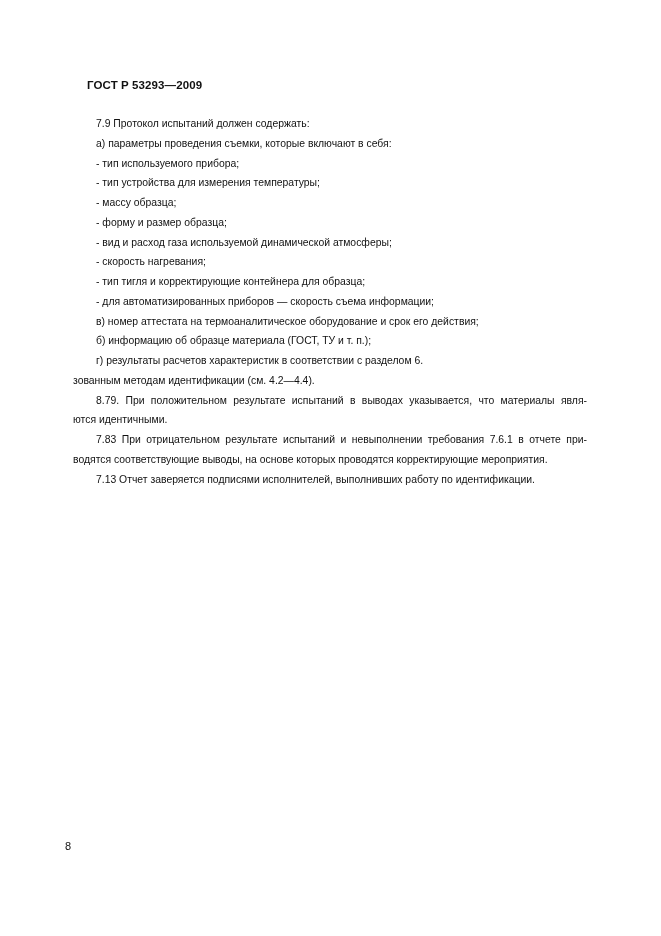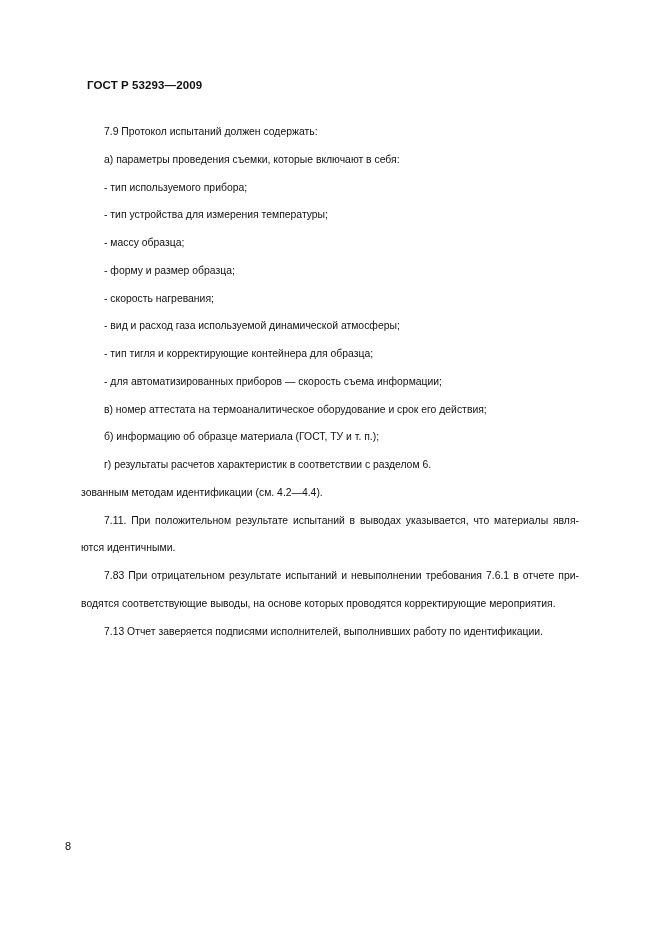--- a/index.html
+++ b/index.html
@@ -7,7 +7,7 @@
          font-family: "Liberation Sans", sans-serif; color: #111; }
   .header { position: absolute; left: 65px; top: 79px; font-size: 11.5px; font-weight: bold; letter-spacing: 0.1px; margin-left: 22px; }
   .body { position: absolute; left: 65px; top: 110px; width: 530px; font-size: 10.4px; line-height: 11.75px; }
-  .p { margin: 16px; text-align: justify; text-align-last: left; }
+  .p { margin: 8px; text-align: justify; text-align-last: left; }
   .ind { text-indent: 23px; }
   .page-num { position: absolute; left: 65px; top: 840px; font-size: 11px; }
 </style>

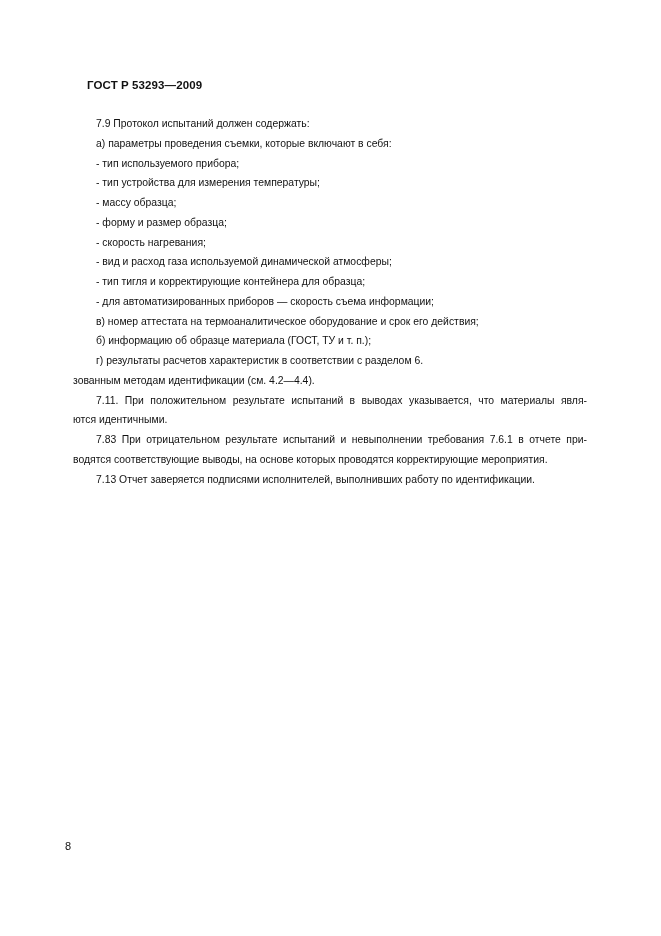--- a/index.html
+++ b/index.html
@@ -23,8 +23,8 @@
   <p class="p ind">- тип устройства для измерения температуры;</p>
   <p class="p ind">- массу образца;</p>
   <p class="p ind">- форму и размер образца;</p>
+  <p class="p ind">- вид и расход газа используемой динамической атмосферы;</p>
   <p class="p ind">- скорость нагревания;</p>
-  <p class="p ind">- вид и расход газа используемой динамической атмосферы;</p>
   <p class="p ind">- тип тигля и корректирующие контейнера для образца;</p>
   <p class="p ind">- для автоматизированных приборов — скорость съема информации;</p>
   <p class="p ind">в) номер аттестата на термоаналитическое оборудование и срок его действия;</p>

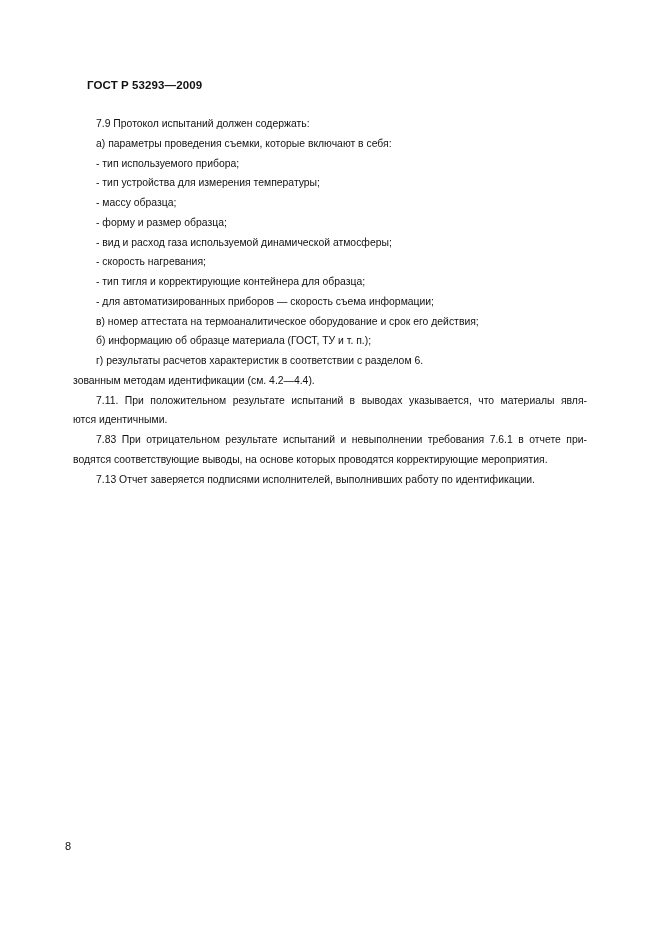--- a/index.html
+++ b/index.html
@@ -35,7 +35,7 @@
     <p class="p">зованным методам идентификации (см. 4.2—4.4).</p>
   </div>
   <div>
-    <p class="p ind" style="text-align-last: justify;">7.11. При положительном результате испытаний в выводах указывается, что материалы явля-</p>
+    <p class="p ind" style="text-align-last: justify;">8.79. При положительном результате испытаний в выводах указывается, что материалы явля-</p>
     <p class="p">ются идентичными.</p>
   </div>
   <div>

